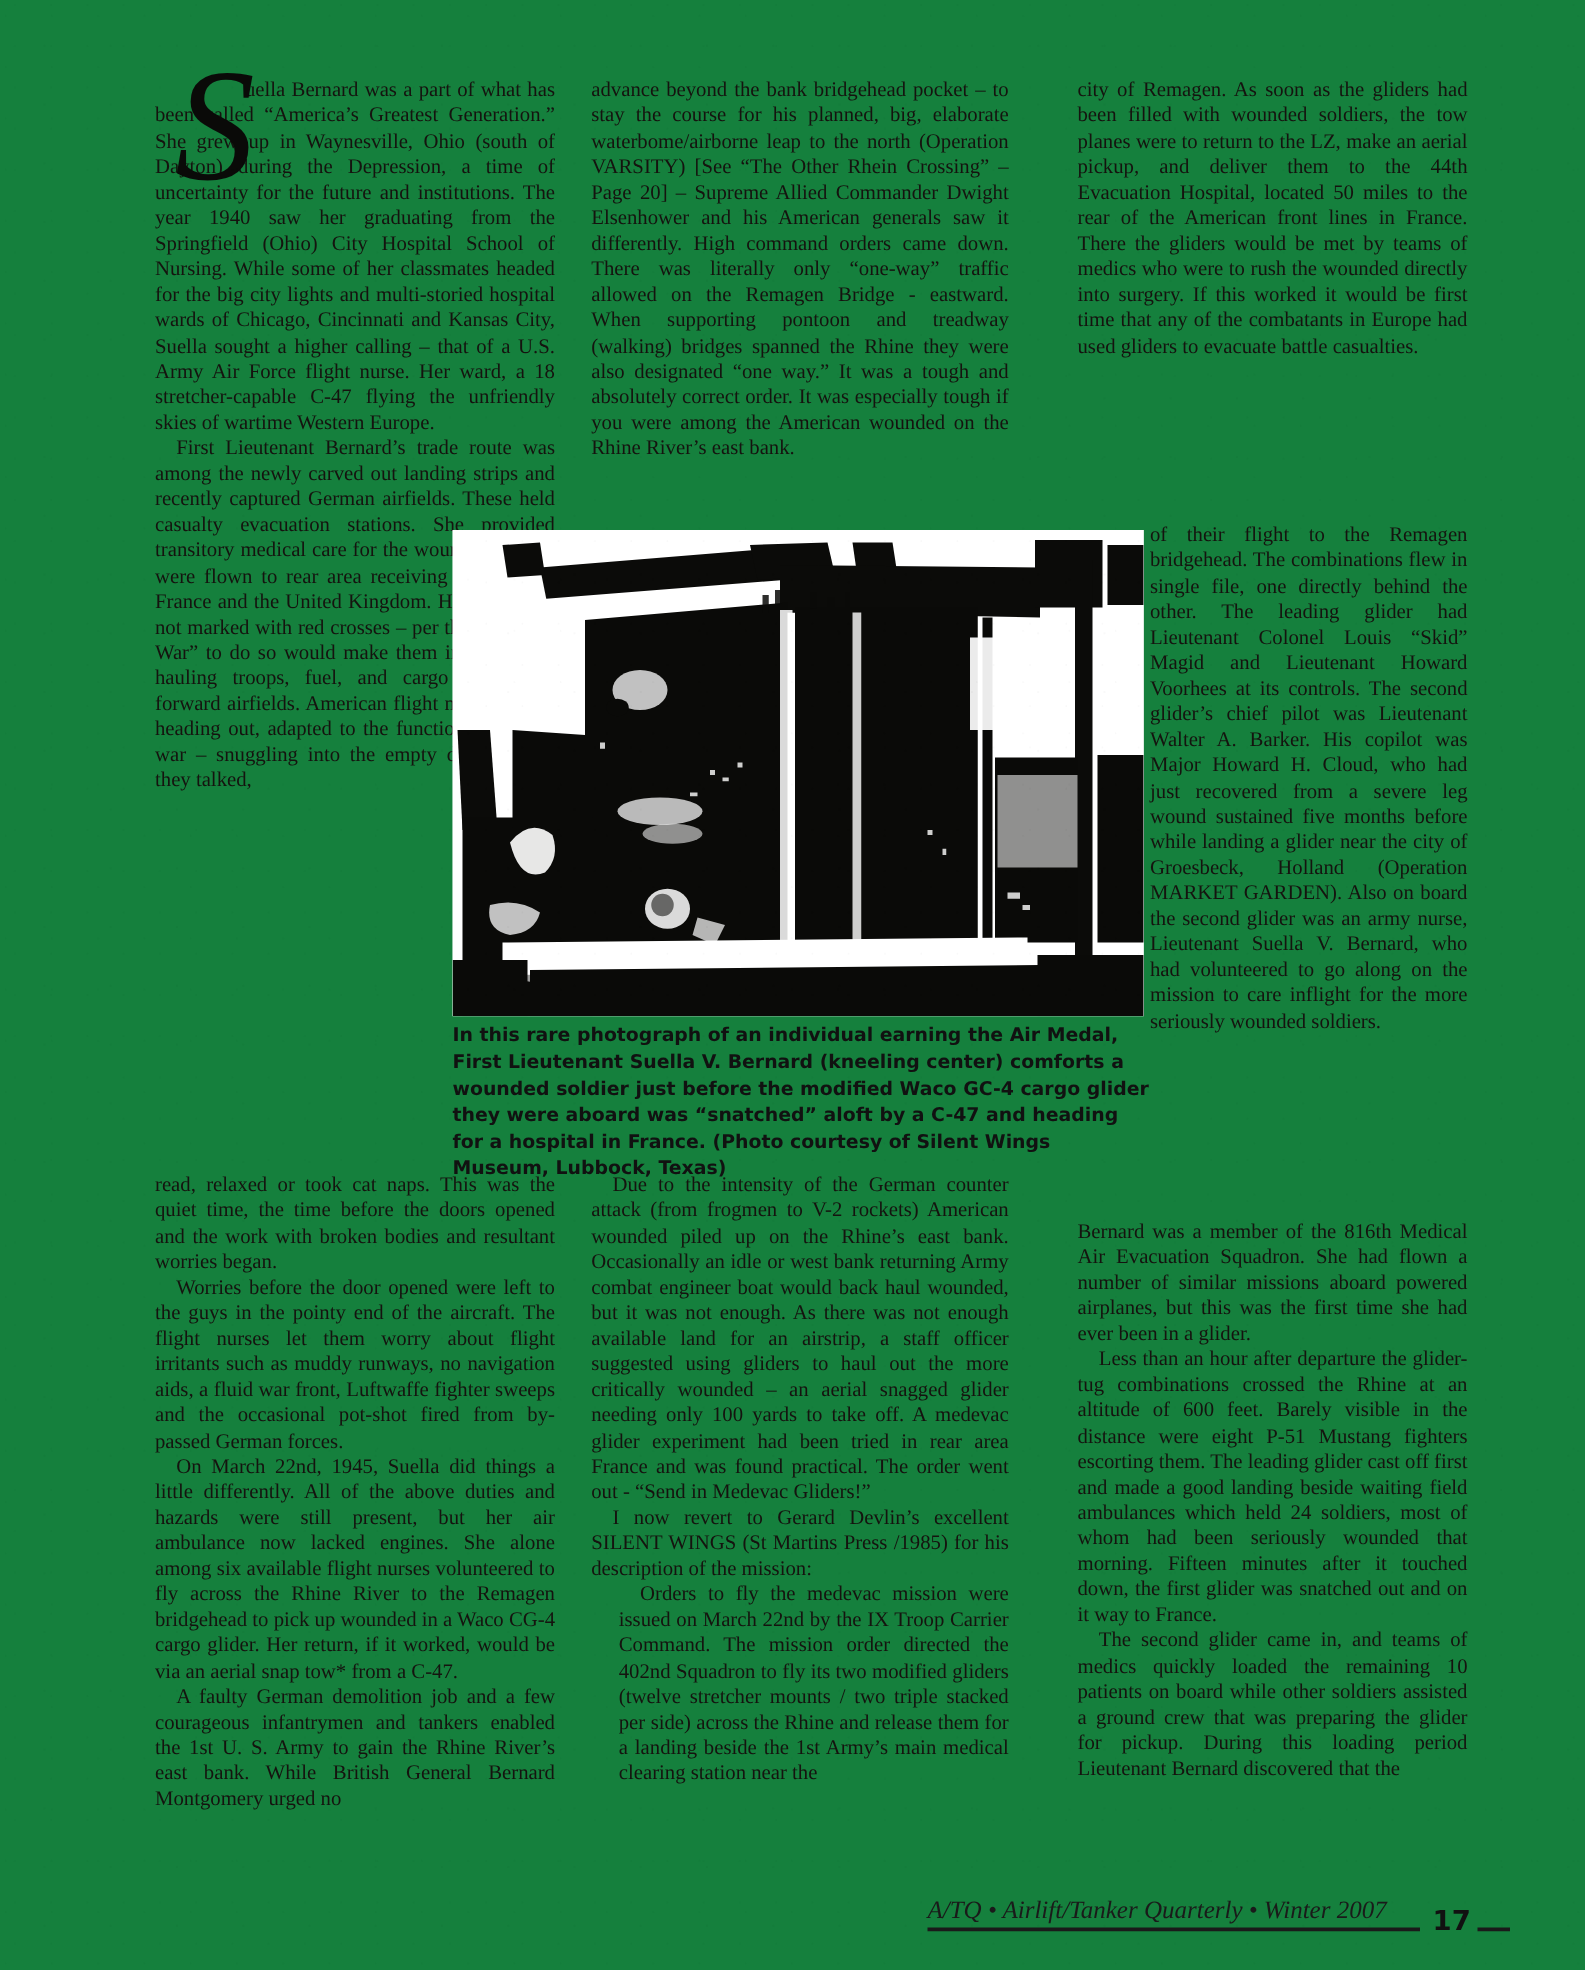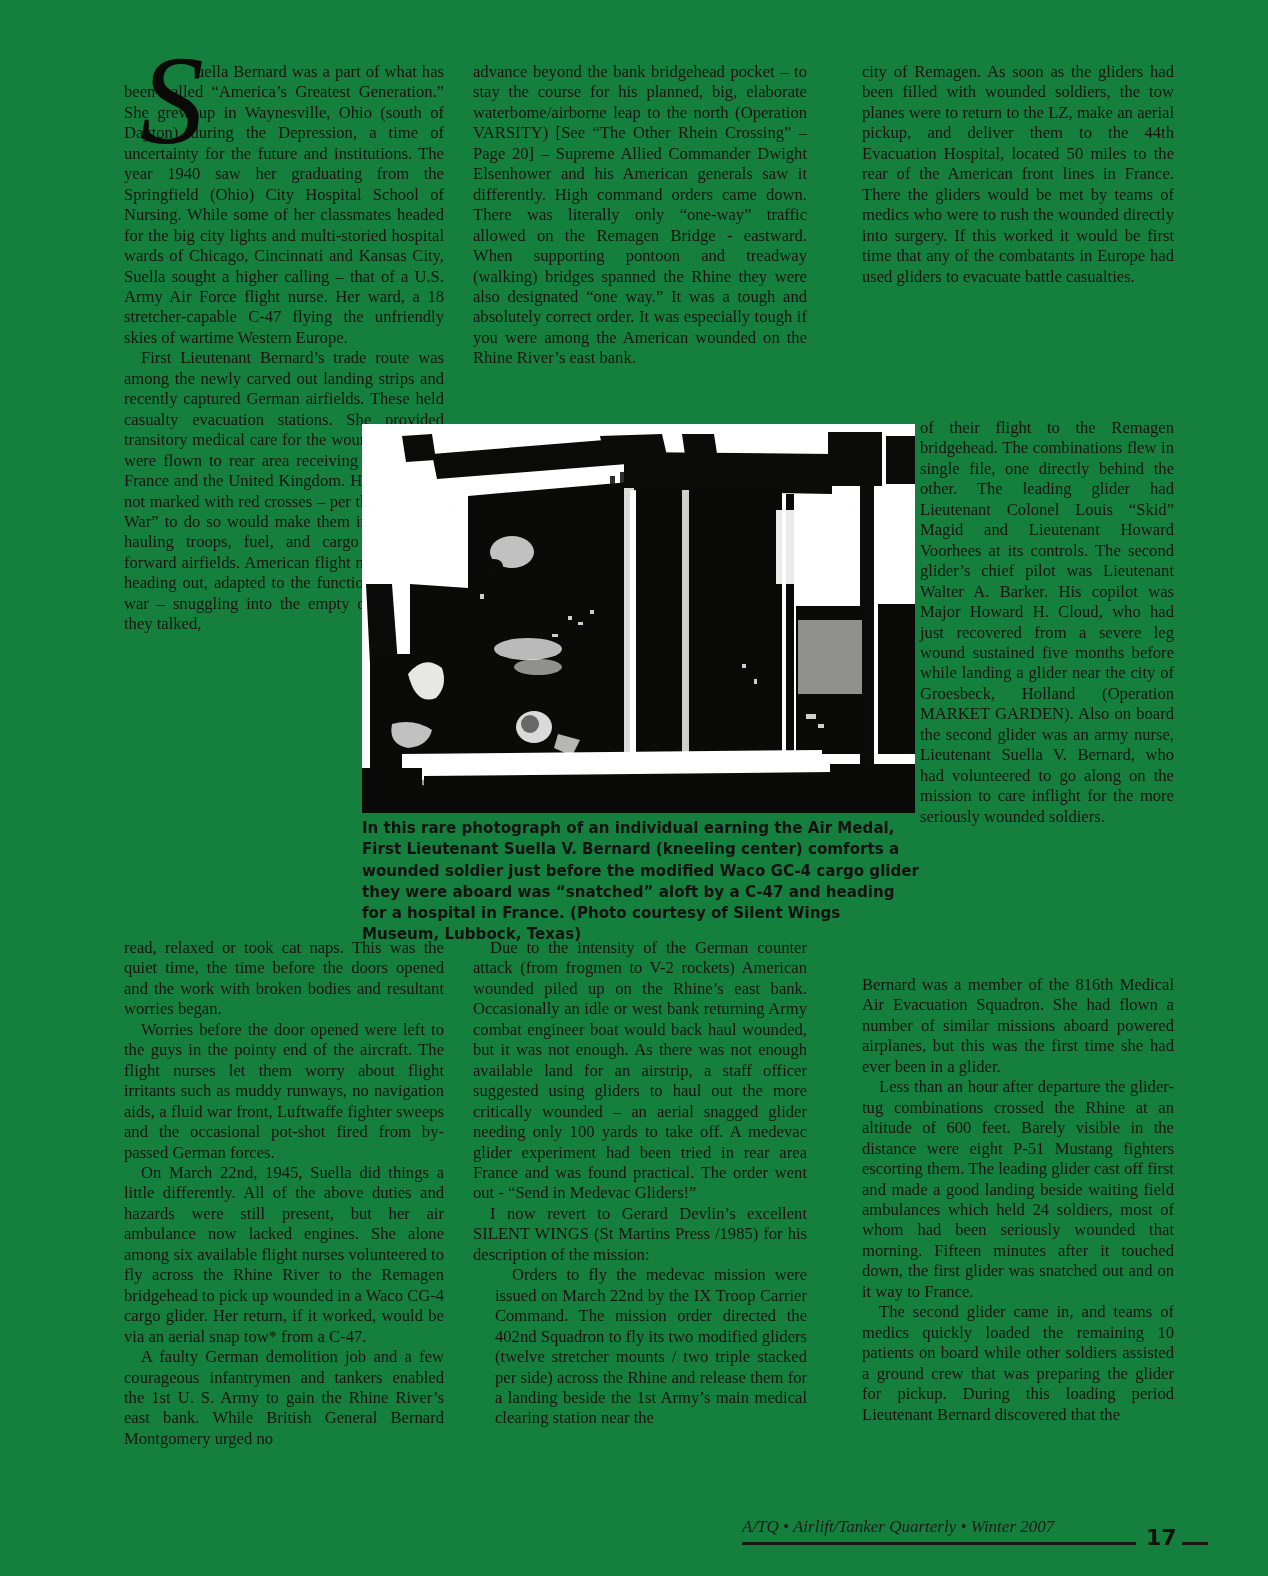--- a/index.html
+++ b/index.html
@@ -107,7 +107,7 @@
     top: 0;
     font-family: "Liberation Serif", "DejaVu Serif", serif;
     font-style: italic;
-    font-size: 17px;
+    font-size: 20px;
     color: #1a1a1a;
     white-space: nowrap;
   }

